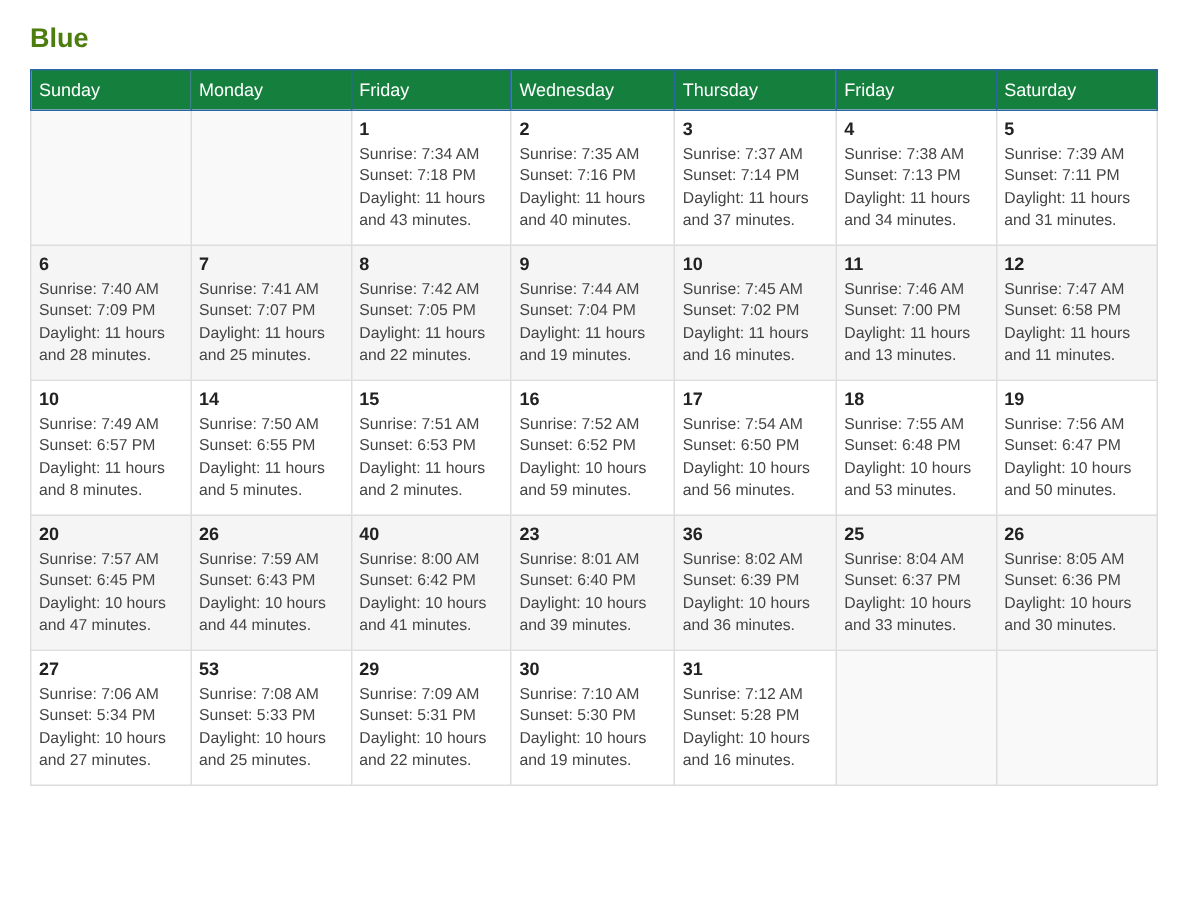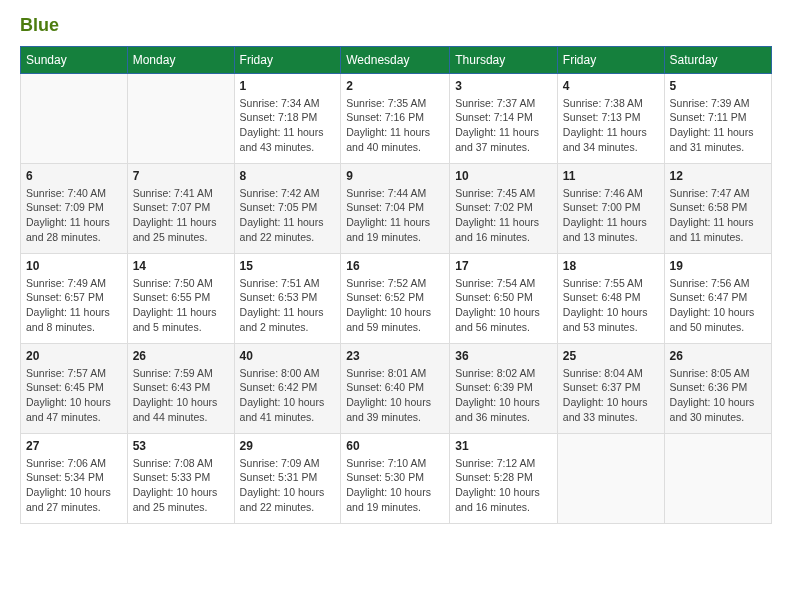--- a/index.html
+++ b/index.html
@@ -248,7 +248,7 @@
           <div class="day-info">Sunrise: 7:09 AM<br>Sunset: 5:31 PM<br>Daylight: 10 hours and 22 minutes.</div>
         </td>
         <td>
-          <span class="day-number">60</span>
+          <span class="day-number">30</span>
           <div class="day-info">Sunrise: 7:10 AM<br>Sunset: 5:30 PM<br>Daylight: 10 hours and 19 minutes.</div>
         </td>
         <td>

